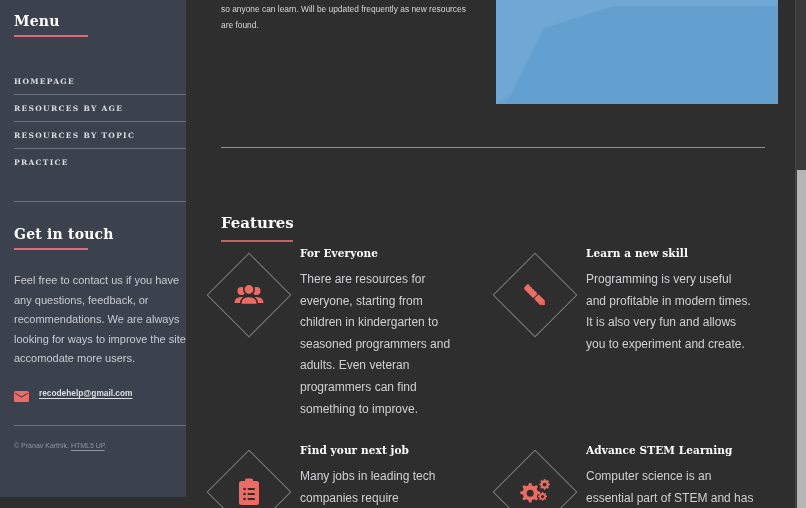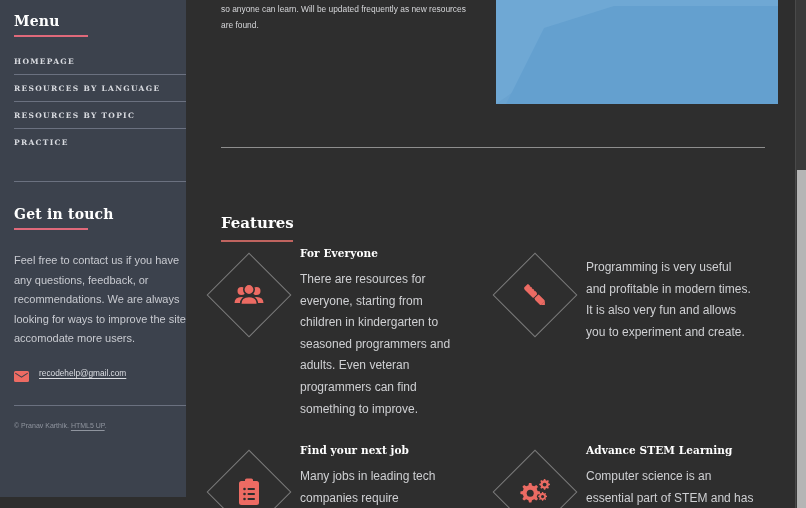--- a/index.html
+++ b/index.html
@@ -47,7 +47,7 @@
 
   #menu-heading-wrap { padding-top: 13px; }
 
-  #menu-list { margin-top: 20px; }
+  #menu-list { margin-top: 40px; }
 
   .menu-item {
     display: block;

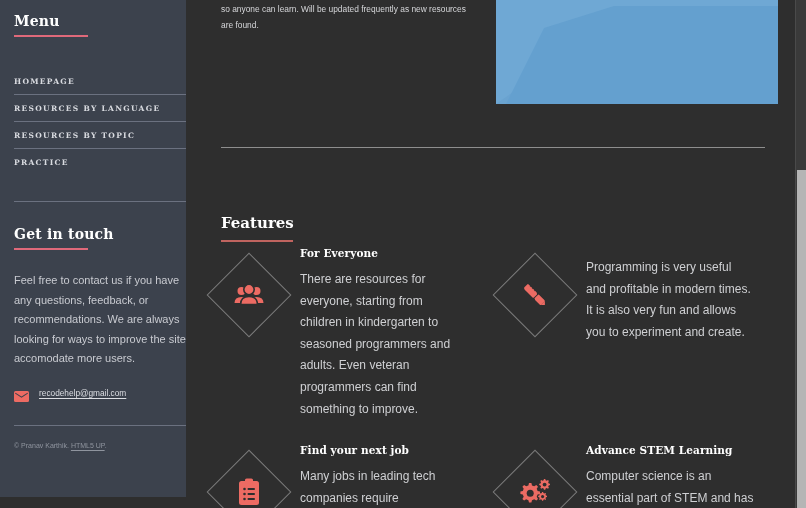--- a/index.html
+++ b/index.html
@@ -264,6 +264,7 @@
 
     <nav id="menu-list">
       <a class="menu-item">Homepage</a>
+      <a class="menu-item">Resources by Age</a>
       <a class="menu-item">Resources by Language</a>
       <a class="menu-item">Resources by Topic</a>
       <a class="menu-item last">Practice</a>

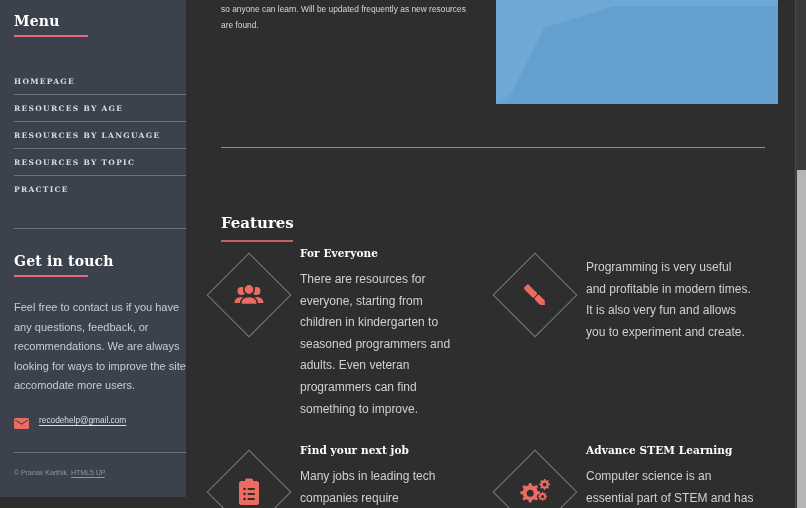--- a/index.html
+++ b/index.html
@@ -265,7 +265,6 @@
     <nav id="menu-list">
       <a class="menu-item">Homepage</a>
       <a class="menu-item">Resources by Age</a>
-      <a class="menu-item">Resources by Language</a>
       <a class="menu-item">Resources by Topic</a>
       <a class="menu-item last">Practice</a>
     </nav>

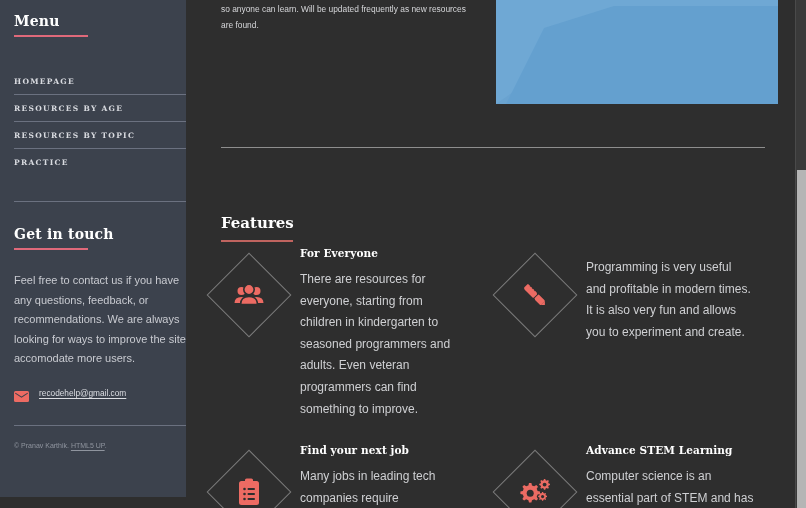--- a/index.html
+++ b/index.html
@@ -428,6 +428,7 @@
           </div>
         </div>
         <div class="ftext">
+          <div class="ftitle">Learn a new skill</div>
           <div class="fbody">Programming is very useful and profitable in modern times. It is also very fun and allows you to experiment and create.</div>
         </div>
       </div>

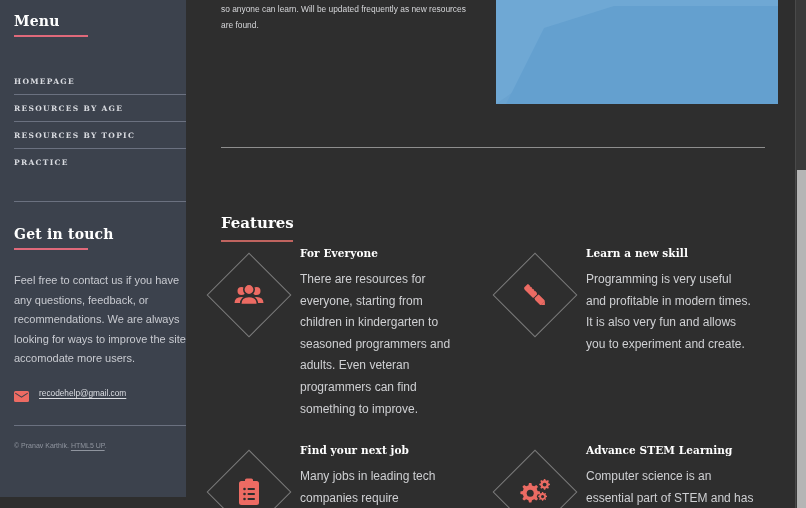--- a/index.html
+++ b/index.html
@@ -86,6 +86,7 @@
     align-items: center;
     margin-top: 19px;
     cursor: pointer;
+    font-weight: bold;
   }
   #email-icon {
     width: 15px; height: 11px;

